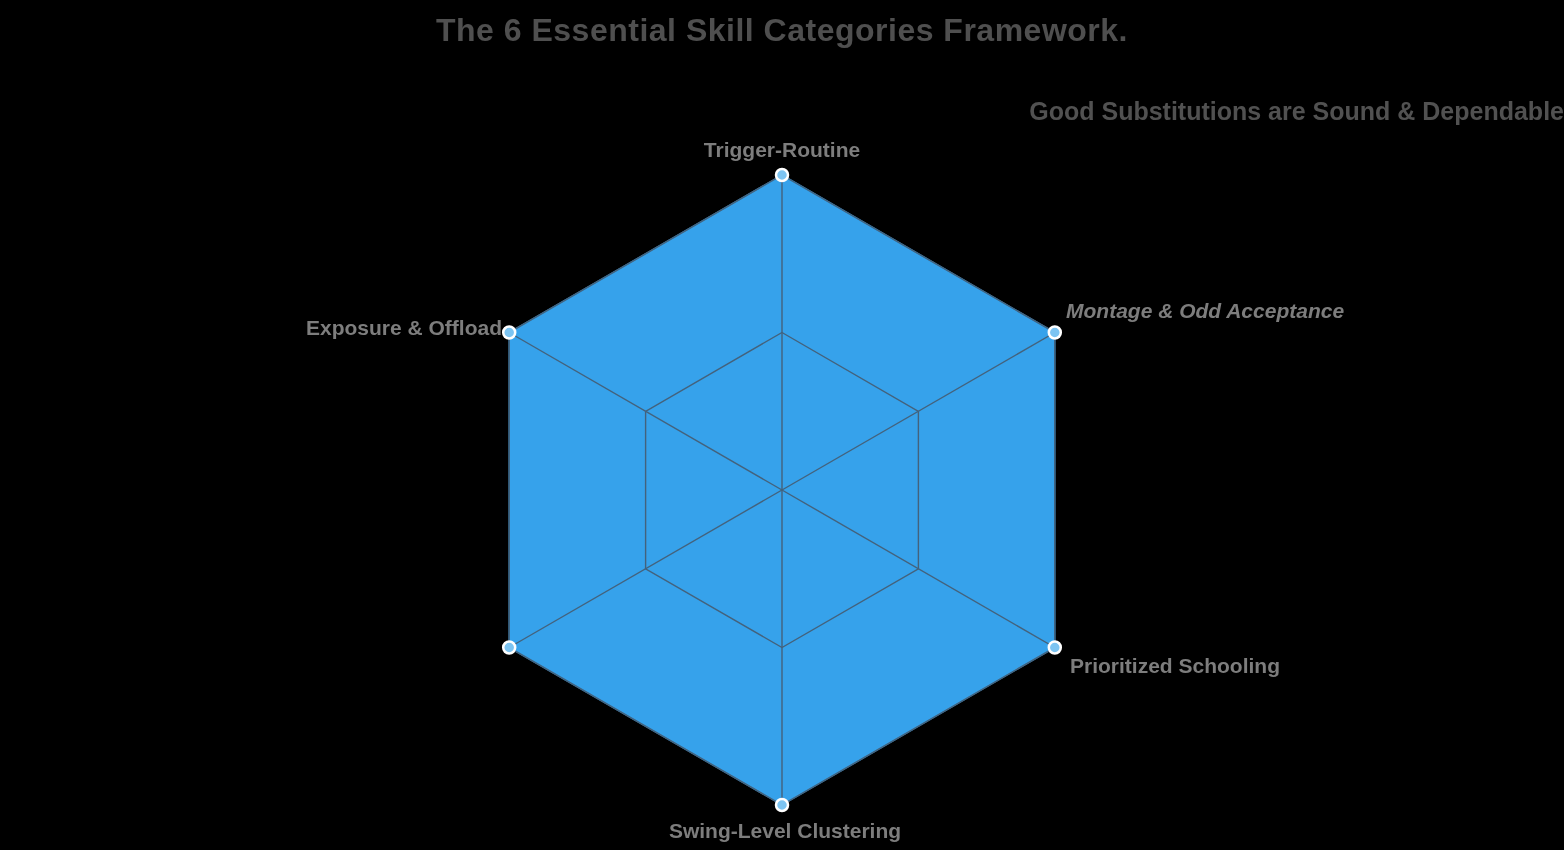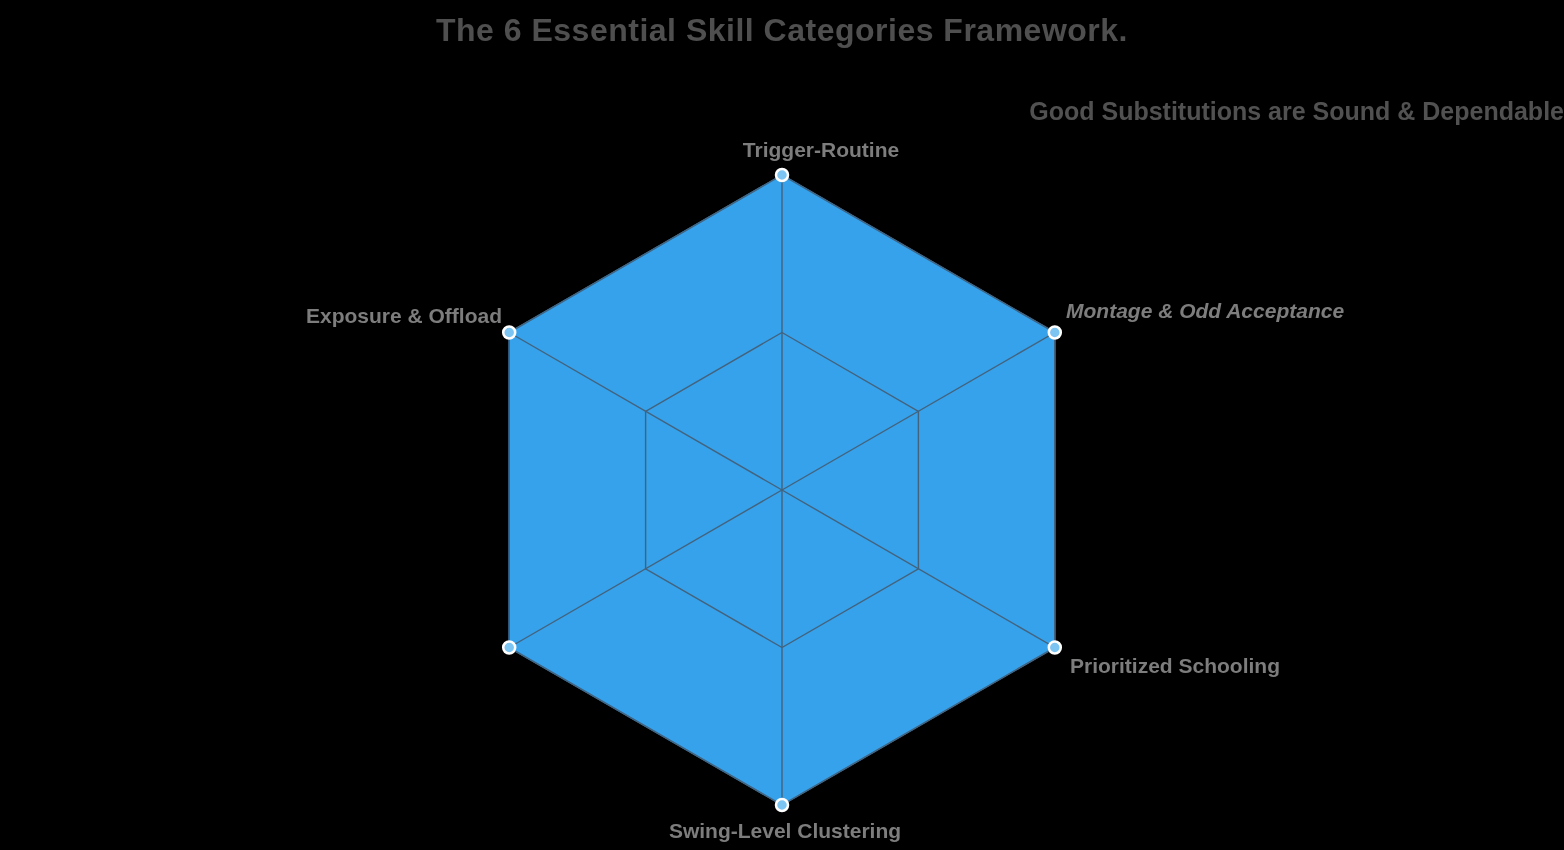--- a/index.html
+++ b/index.html
@@ -52,7 +52,7 @@
     color: #7d7d7d;
     white-space: nowrap;
   }
-  .axis-top    { top: 138px; left: 782px;  transform: translateX(-50%); margin-left: 39px; }
+  .axis-top    { top: 138px; left: 782px;  transform: translateX(-50%); }
   .axis-ur     { top: 299px; left: 1066px; font-style: italic; }
   .axis-lr     { top: 654px; left: 1070px; }
   .axis-bottom { top: 819px; left: 785px;  transform: translateX(-50%); }

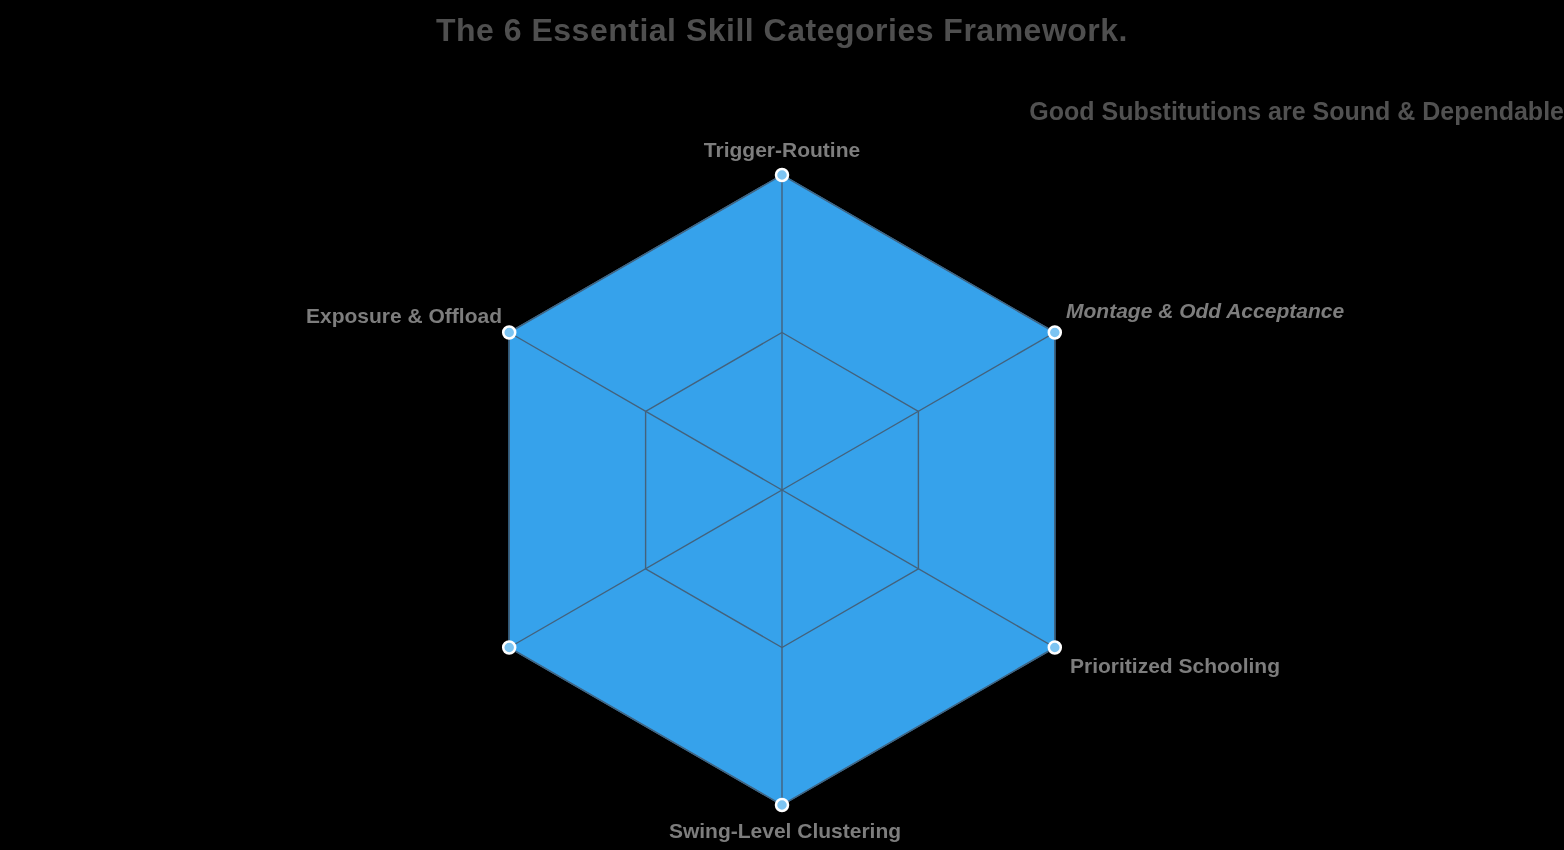--- a/index.html
+++ b/index.html
@@ -57,7 +57,7 @@
   .axis-lr     { top: 654px; left: 1070px; }
   .axis-bottom { top: 819px; left: 785px;  transform: translateX(-50%); }
   .axis-ll     { top: 654px; right: 1066px; text-align: right; }
-  .axis-ul     { top: 304px; right: 1062px; text-align: left; }
+  .axis-ul     { top: 316px; right: 1062px; text-align: left; }
 </style>
 </head>
 <body>

